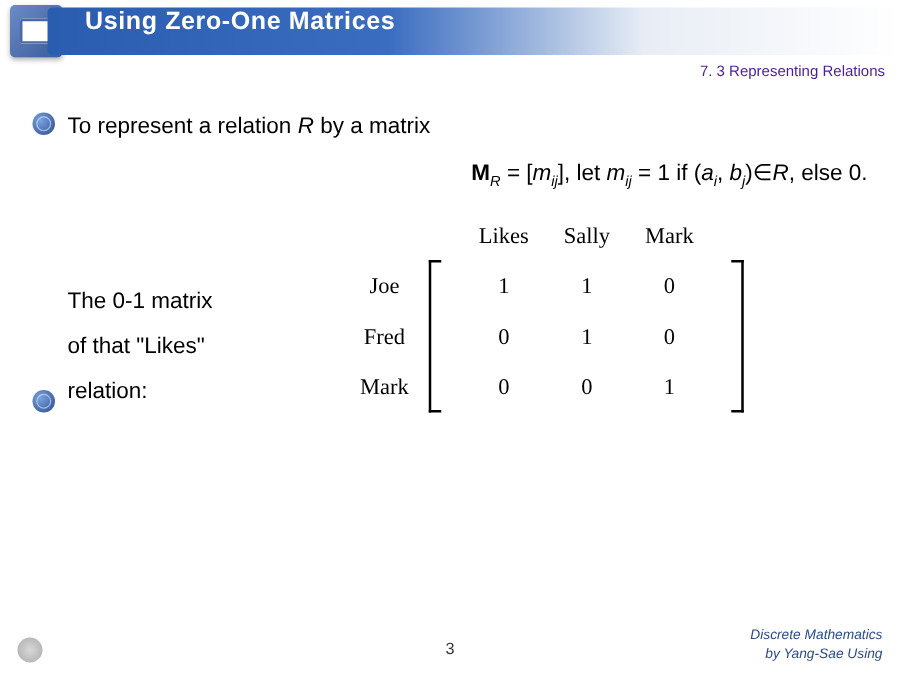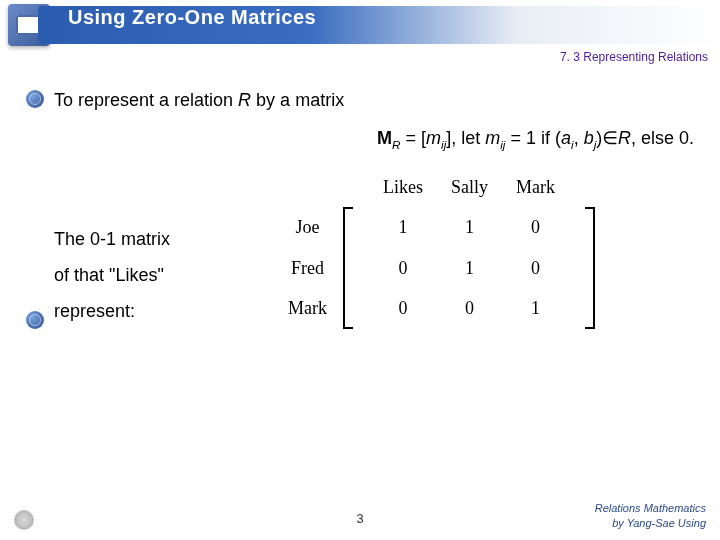--- a/index.html
+++ b/index.html
@@ -199,7 +199,7 @@
     <div class="matrix-left">
       <div>The 0-1 matrix</div>
       <div>of that "Likes"</div>
-      <div>represent:</div>
+      <div>relation:</div>
     </div>
 
     <div class="matrix-fig">

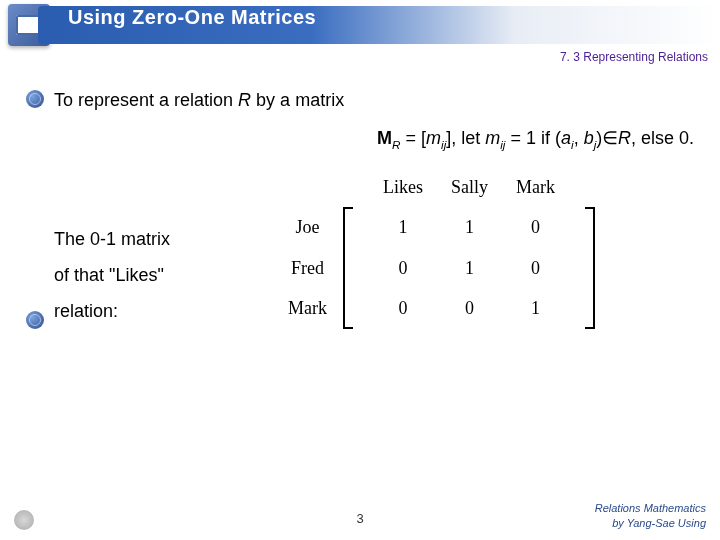--- a/index.html
+++ b/index.html
@@ -250,7 +250,7 @@
   </div>
   <div class="page-num">3</div>
   <div class="credits">
-    <div>Relations Mathematics</div>
+    <div>Discrete Mathematics</div>
     <div>by Yang-Sae Using</div>
   </div>
 </div>

